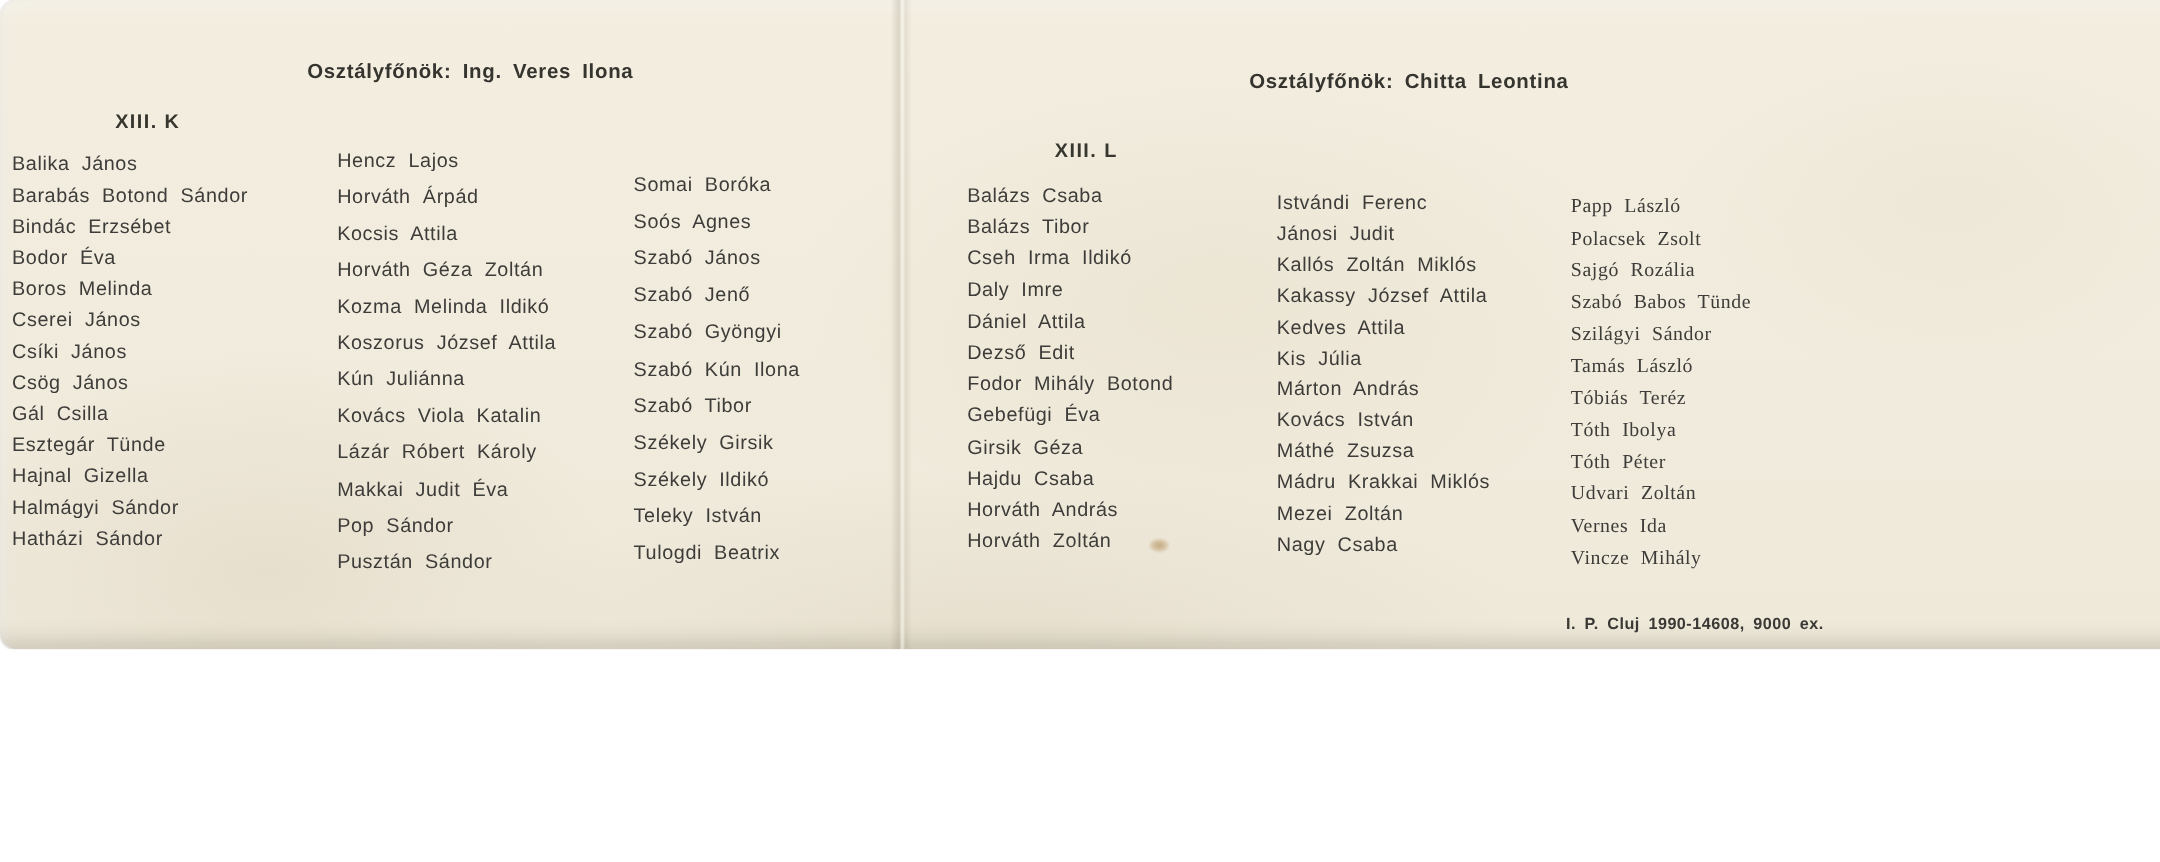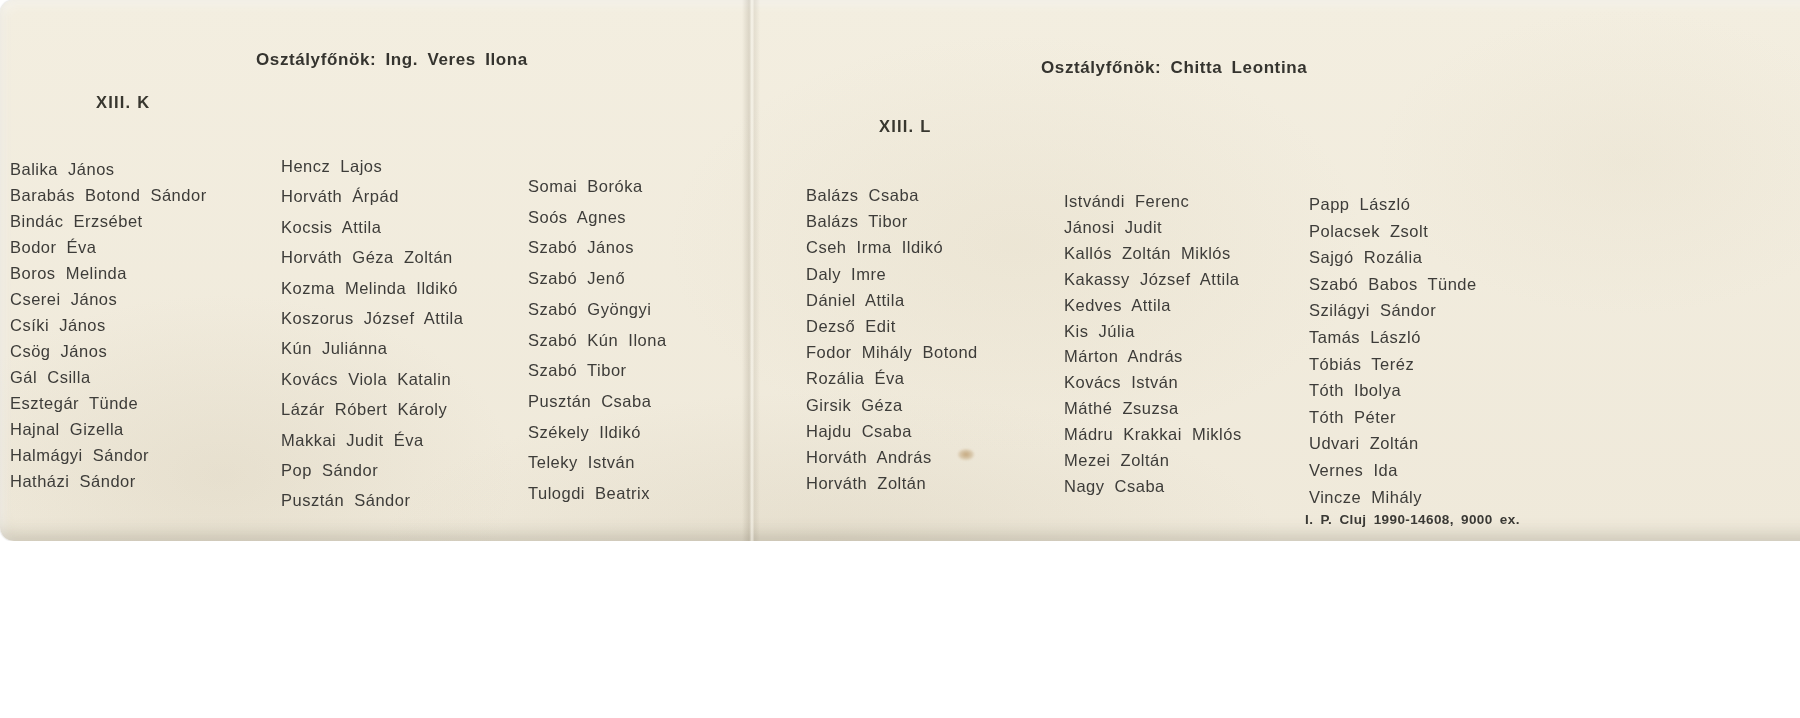--- a/index.html
+++ b/index.html
@@ -57,7 +57,6 @@
     letter-spacing:.5px;
     word-spacing:5px;
     white-space:nowrap;
-    margin-top:32px;
   }
   .namecol .name-item{height:auto;}
   .col-l1{left:10px;  top:124px; line-height:26px;}

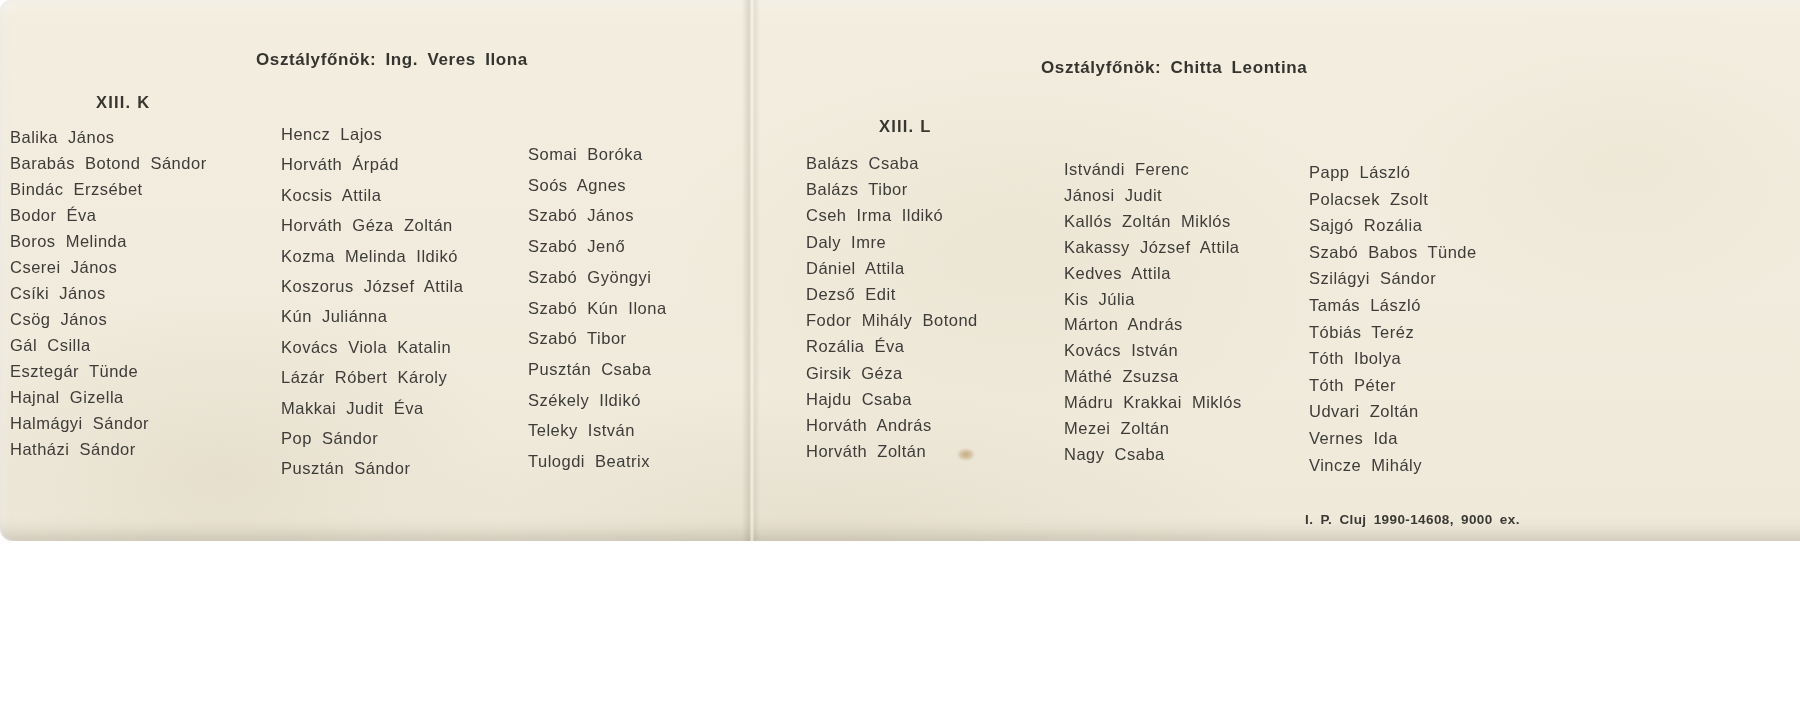--- a/index.html
+++ b/index.html
@@ -64,7 +64,7 @@
   .col-l3{left:528px; top:139px; line-height:30.7px;}
   .col-r1{left:806px; top:150px; line-height:26.2px;}
   .col-r2{left:1064px;top:157px; line-height:25.9px;}
-  .col-r3{left:1309px;top:159px; line-height:26.6px;}
+  .col-r3{left:1309px;top:159px; line-height:26.6px;font-family:Liberation Serif, serif;}
   .imprint{
     position:absolute;left:1305px;top:512px;
     font-size:13.5px;font-weight:bold;

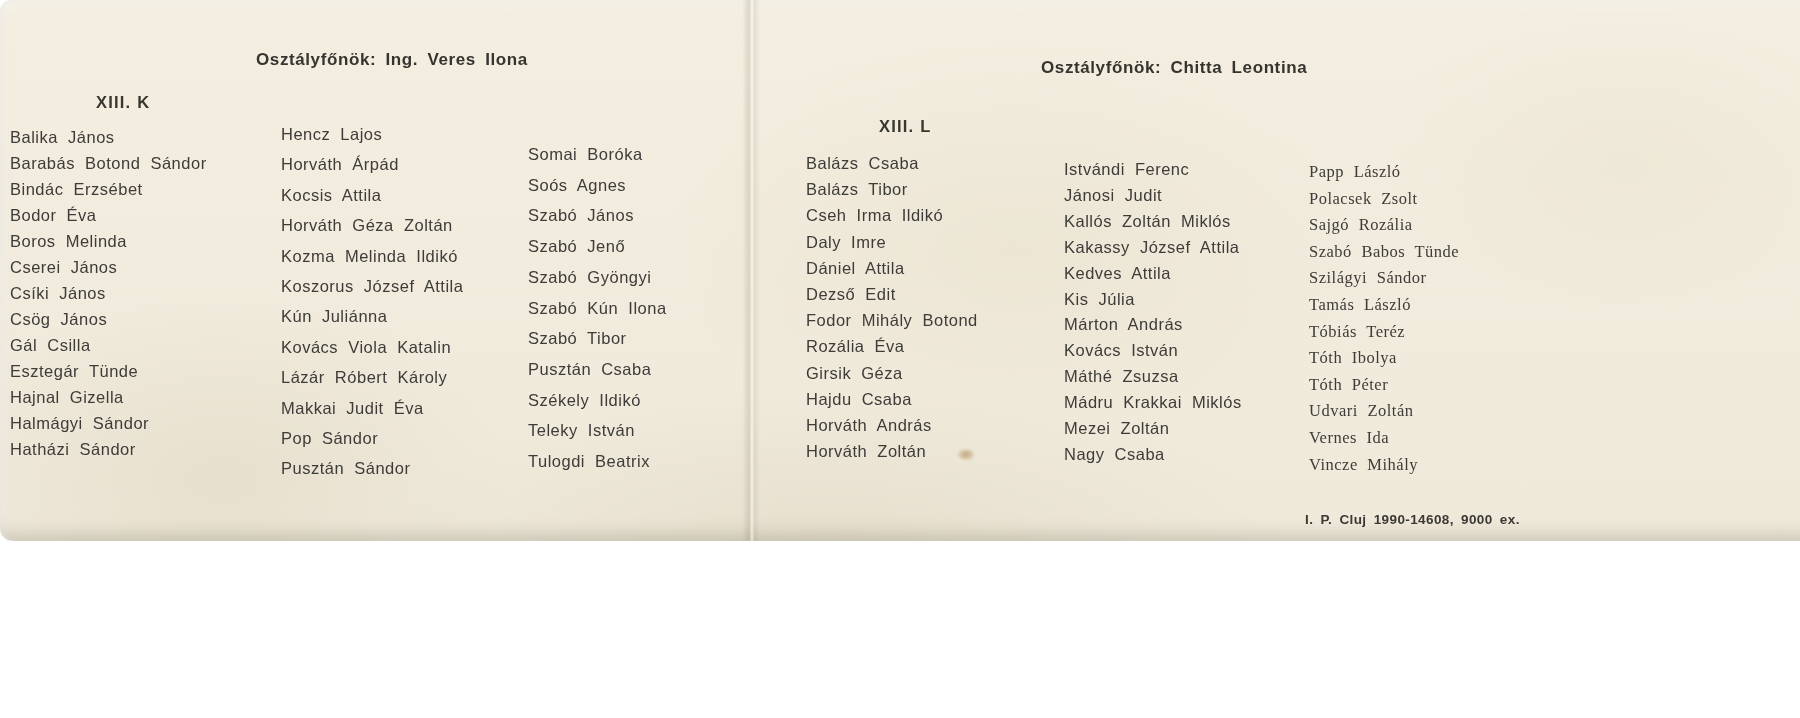--- a/index.html
+++ b/index.html
@@ -141,7 +141,7 @@
       <div class="name-item">Dániel Attila</div>
       <div class="name-item">Dezső Edit</div>
       <div class="name-item">Fodor Mihály Botond</div>
-      <div class="name-item">Rozália Éva</div>
+      <div class="name-item">Gebefügi Éva</div>
       <div class="name-item">Girsik Géza</div>
       <div class="name-item">Hajdu Csaba</div>
       <div class="name-item">Horváth András</div>

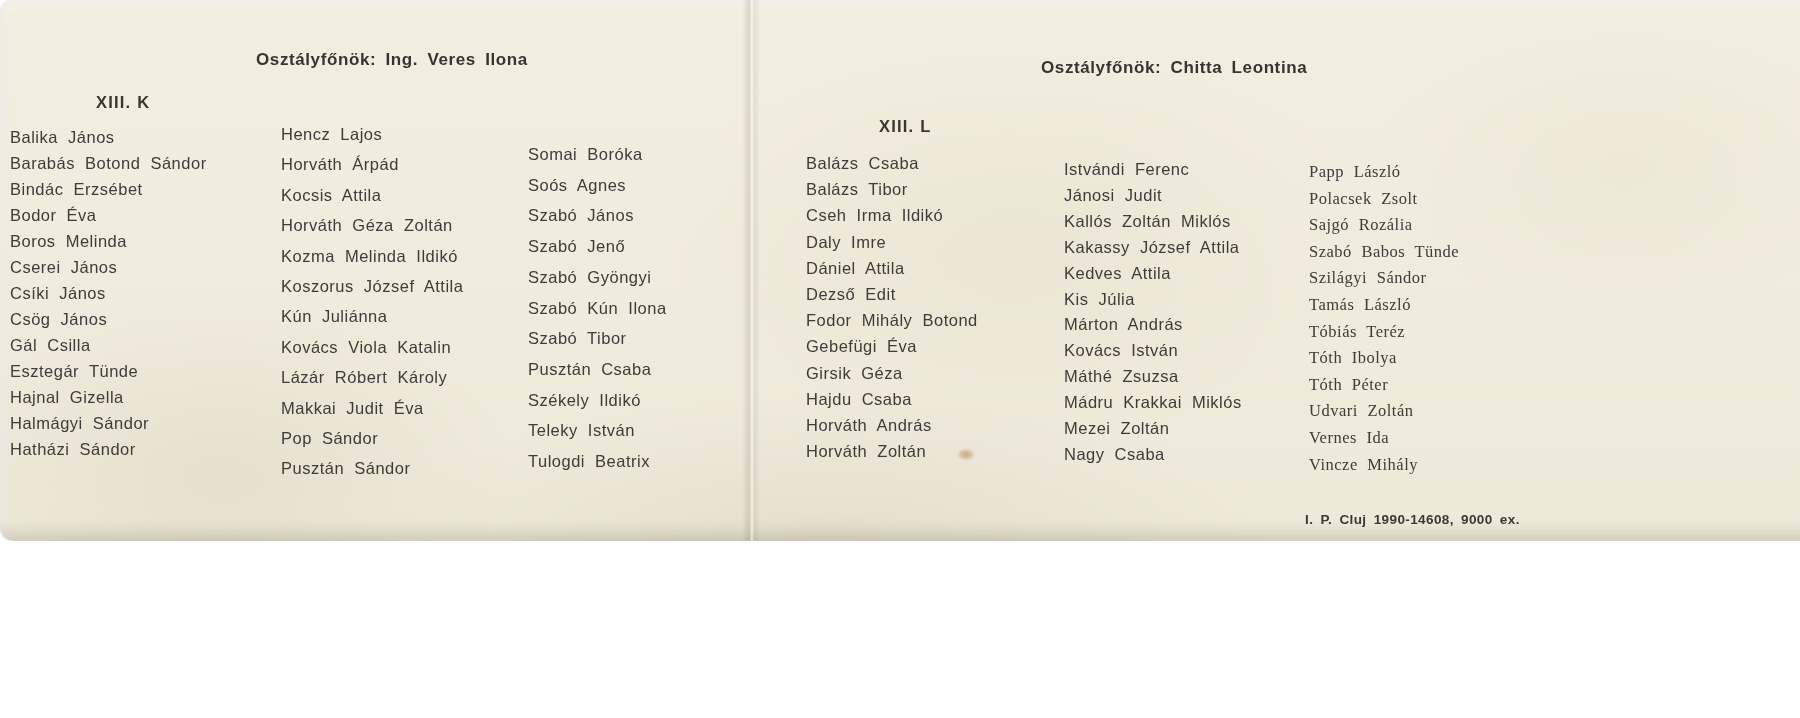--- a/index.html
+++ b/index.html
@@ -123,7 +123,7 @@
       <div class="name-item">Szabó Gyöngyi</div>
       <div class="name-item">Szabó Kún Ilona</div>
       <div class="name-item">Szabó Tibor</div>
-      <div class="name-item">Pusztán Csaba</div>
+      <div class="name-item">Székely Girsik</div>
       <div class="name-item">Székely Ildikó</div>
       <div class="name-item">Teleky István</div>
       <div class="name-item">Tulogdi Beatrix</div>

